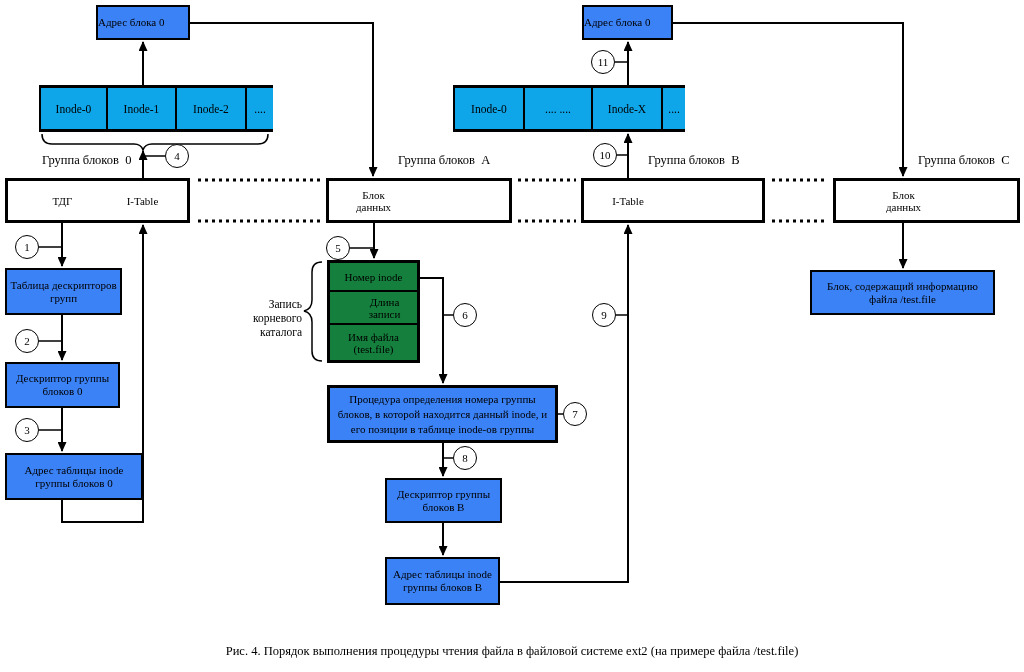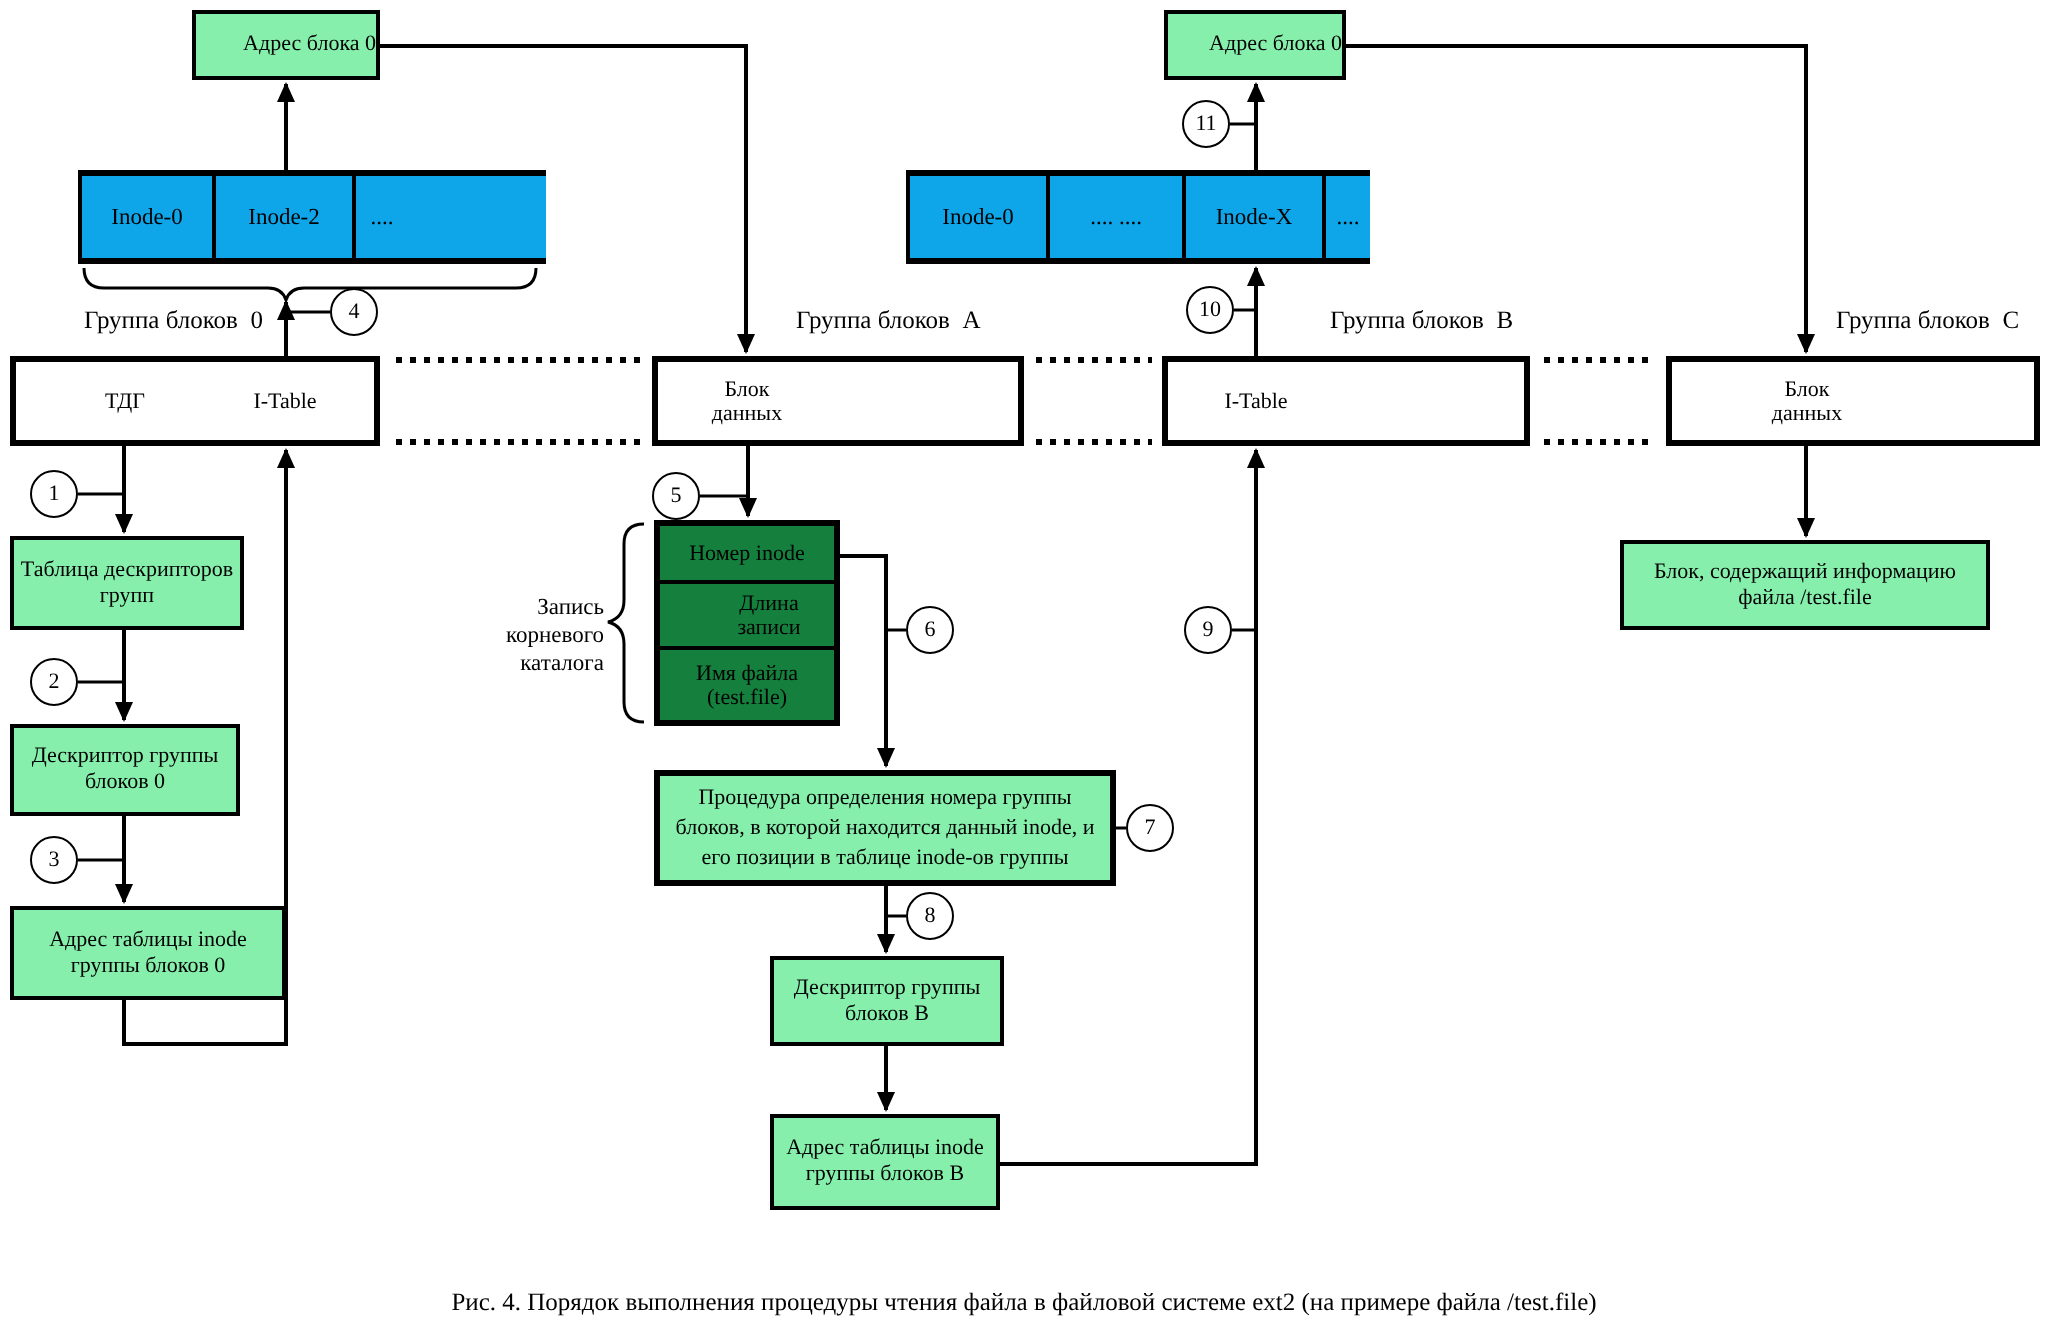--- a/index.html
+++ b/index.html
@@ -6,8 +6,8 @@
   .canvas{position:relative;width:1024px;height:672px;background:#ffffff;
           font-family:"Liberation Serif",serif;color:#000;overflow:hidden;}
   svg.layer{position:absolute;left:0;top:0;z-index:1;}
-  .box{position:absolute;background:#86efac;border:2px solid #000;box-sizing:border-box;
-       display:flex;align-items:center;justify-content:flex-end;text-align:center;
+  .box{position:absolute;background:#3b82f6;border:2px solid #000;box-sizing:border-box;
+       display:flex;align-items:center;justify-content:flex-start;text-align:center;
        font-size:11px;line-height:13px;z-index:2;}
   .thick{border-width:3px;}
   .gbox{position:absolute;top:178px;height:45px;border:3px solid #000;background:#fff;

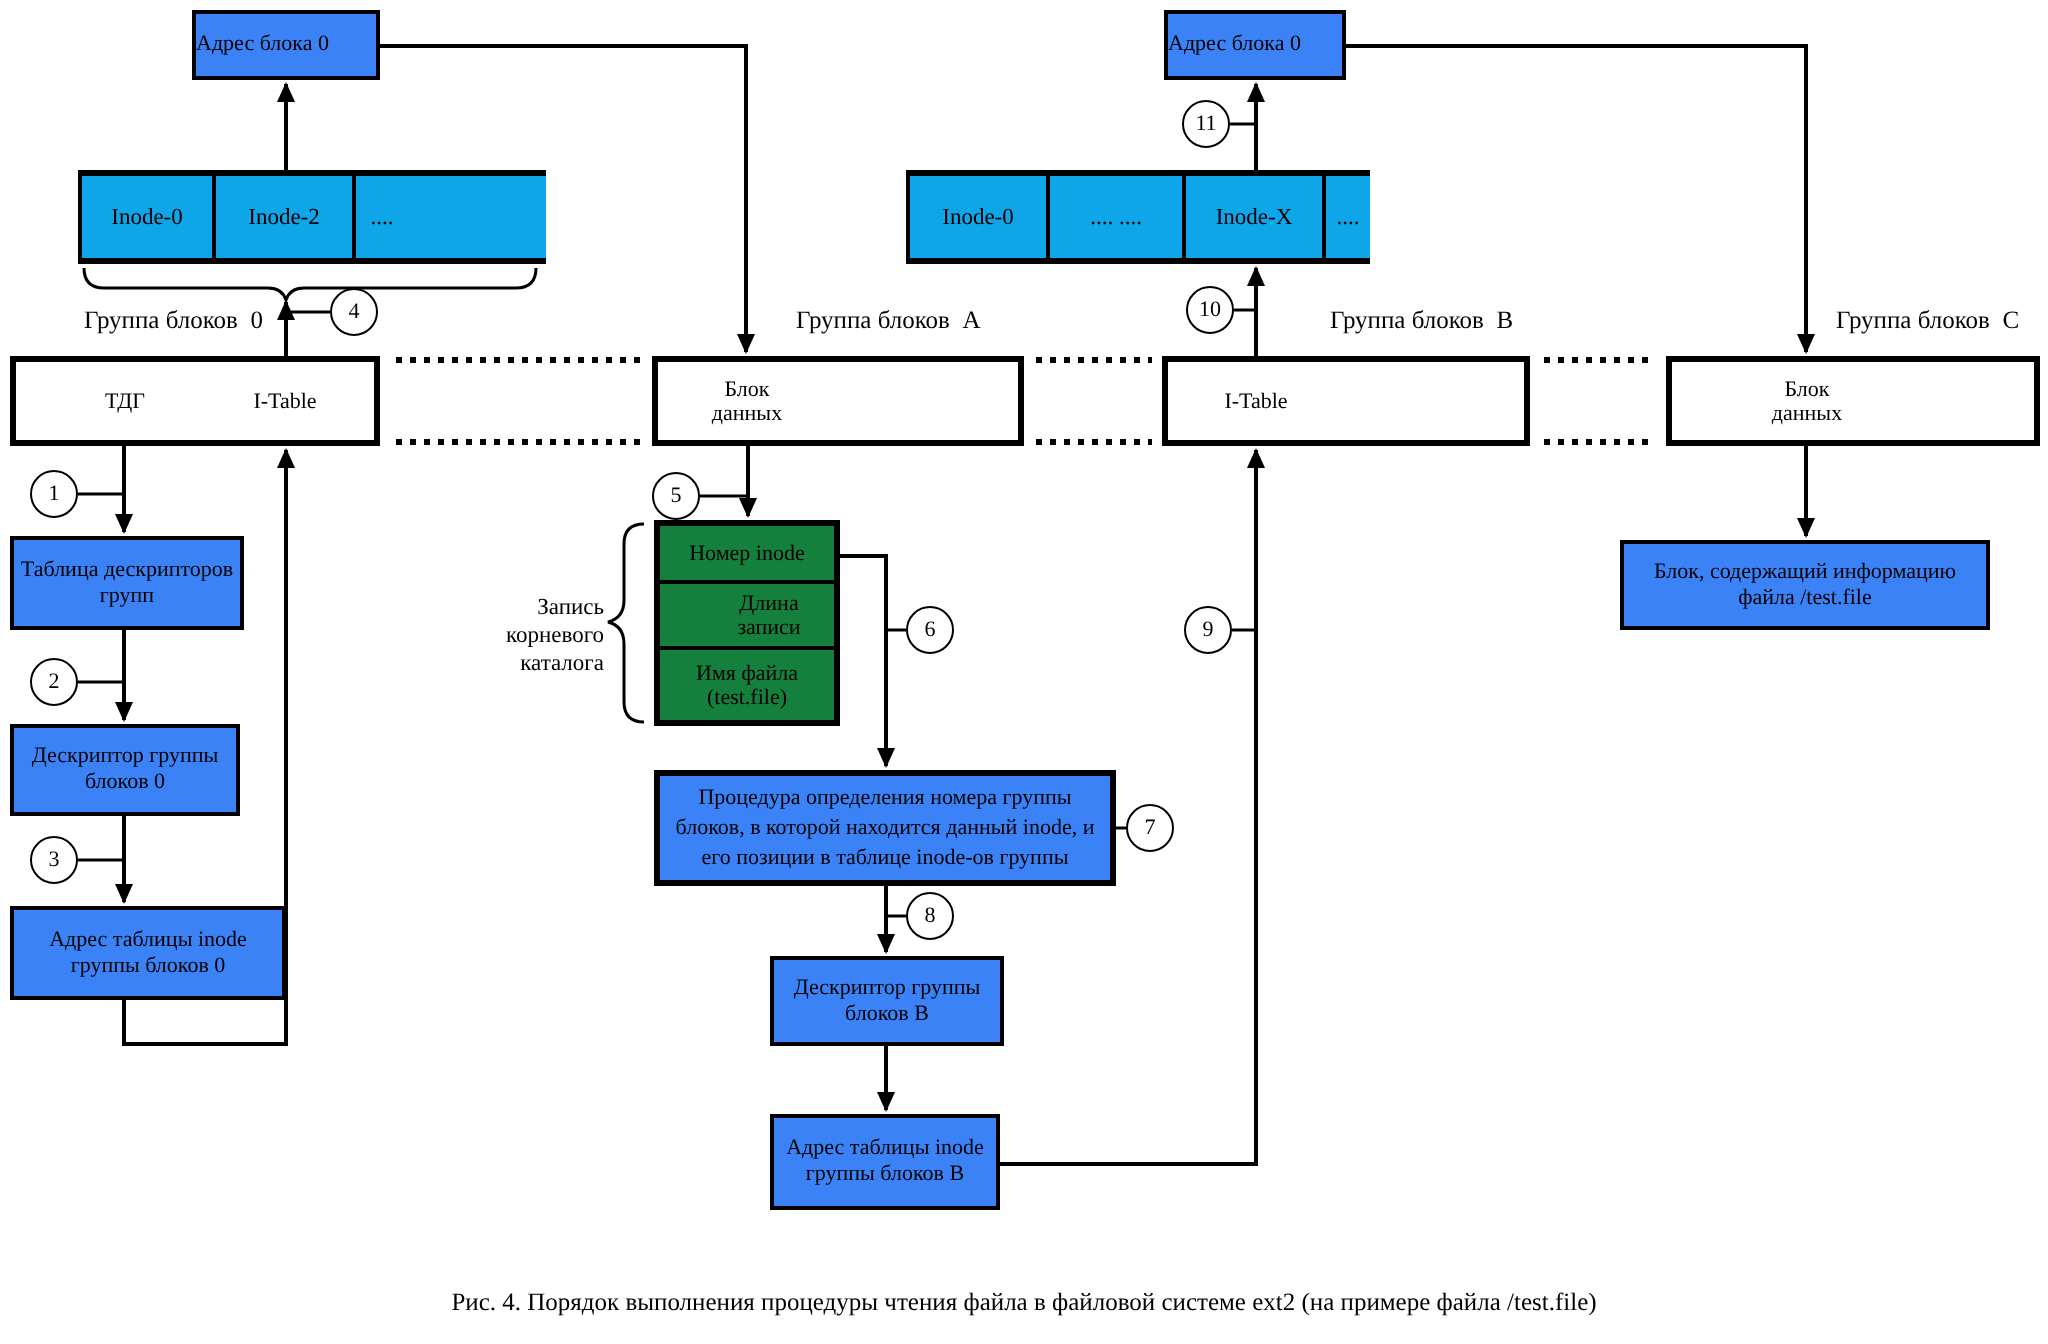--- a/index.html
+++ b/index.html
@@ -117,6 +117,7 @@
 
   <div class="inode-row" style="left:39px;width:234px;">
     <div class="icell" style="width:67px;">Inode-0</div>
+    <div class="icell" style="width:69px;">Inode-1</div>
     <div class="icell" style="width:70px;">Inode-2</div>
     <div class="icell" style="width:26px;">....</div>
   </div>

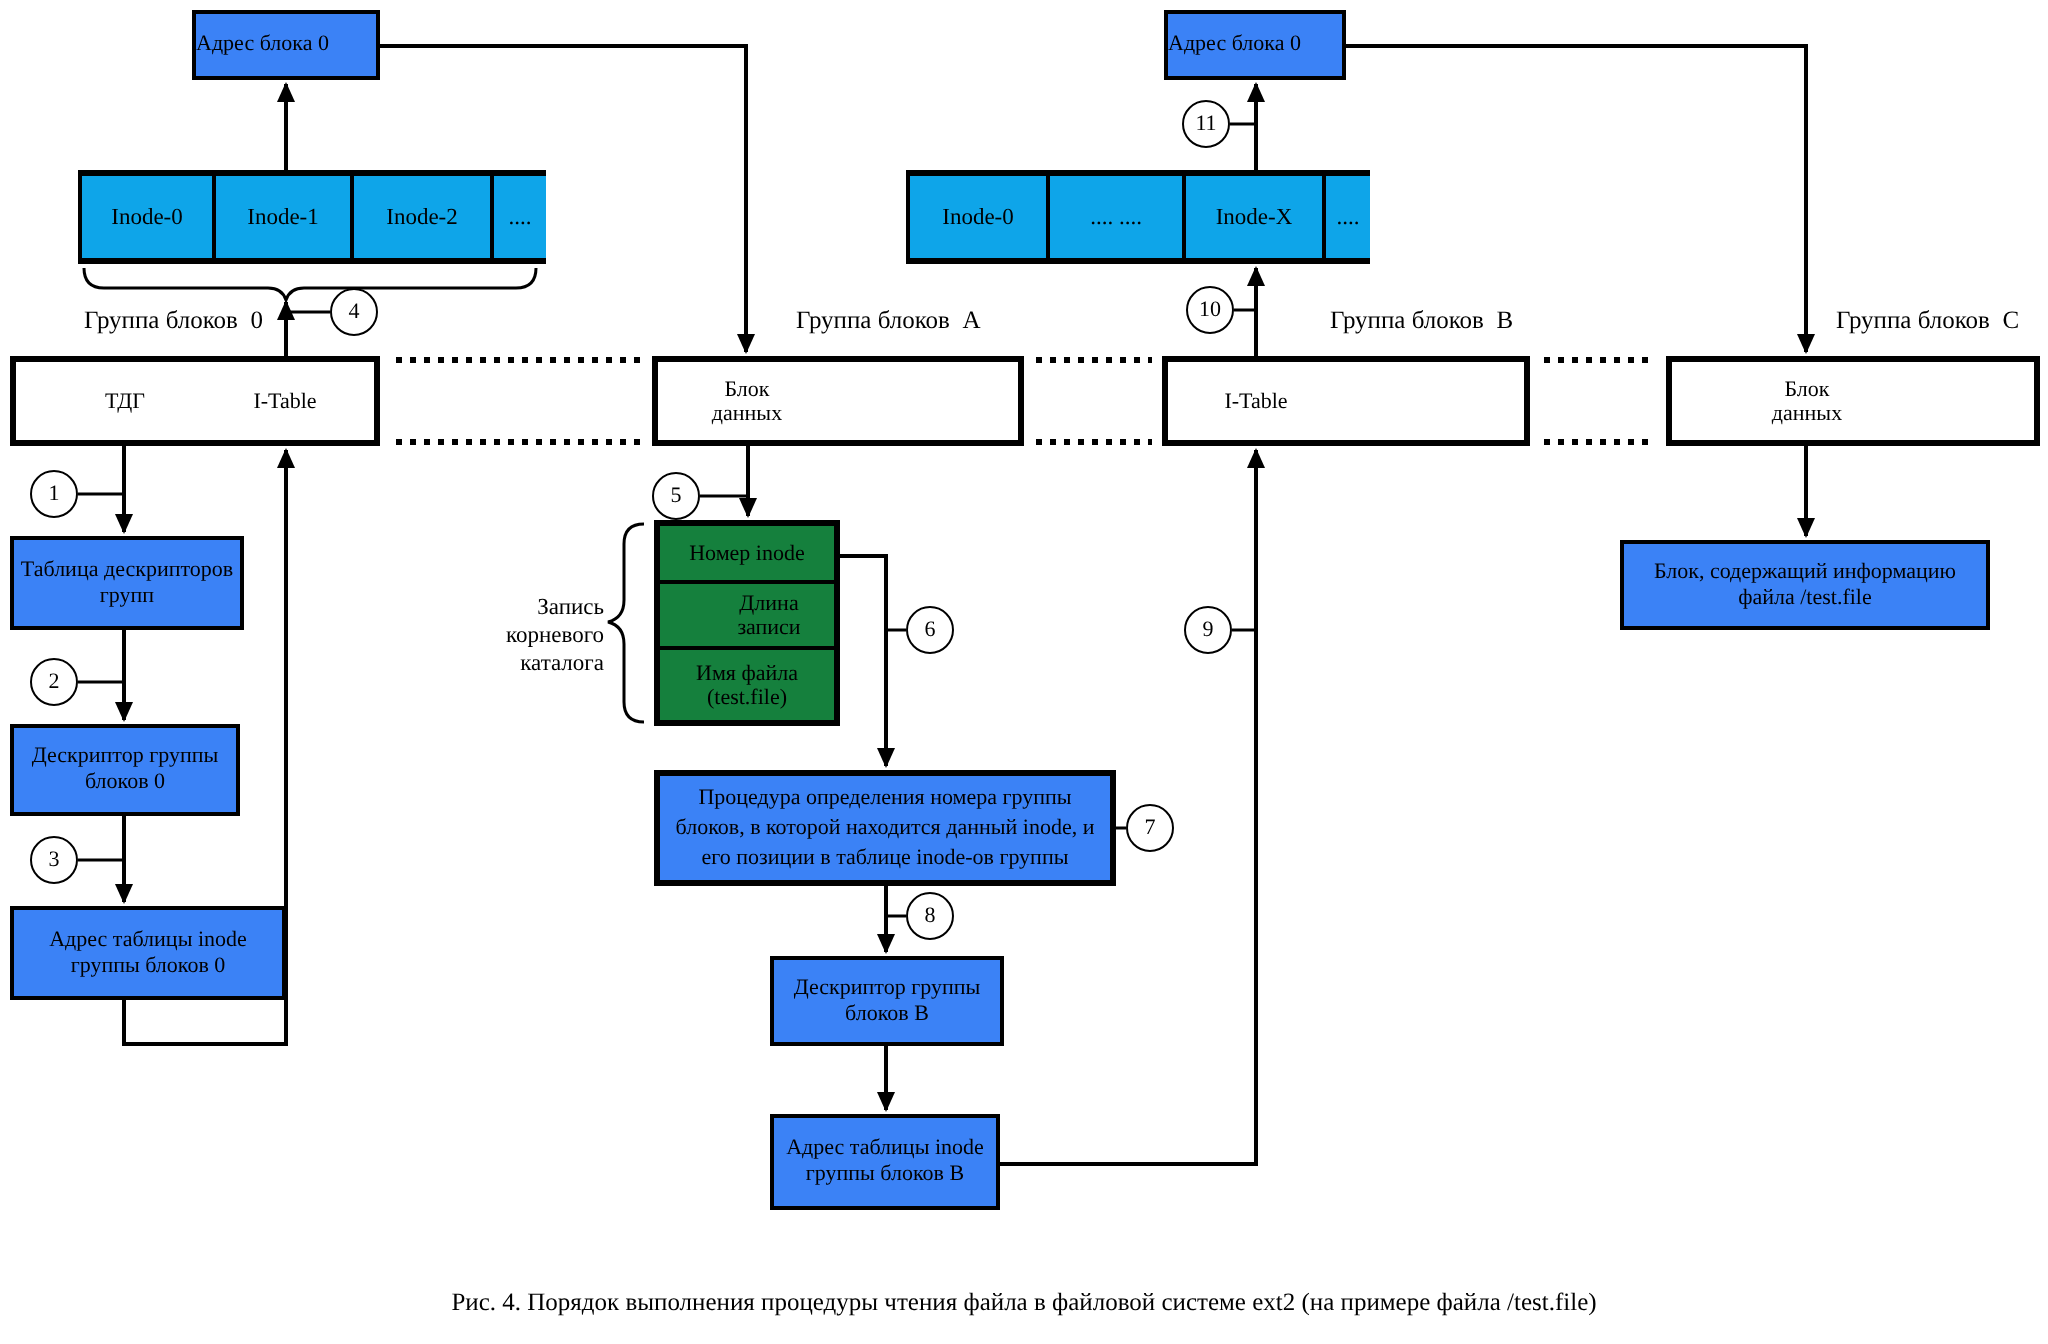--- a/index.html
+++ b/index.html
@@ -130,7 +130,7 @@
 
   <div class="glabel" style="left:42px;top:153px;">Группа блоков  0</div>
   <div class="glabel" style="left:398px;top:153px;">Группа блоков  А</div>
-  <div class="glabel" style="left:665px;top:153px;">Группа блоков  В</div>
+  <div class="glabel" style="left:648px;top:153px;">Группа блоков  В</div>
   <div class="glabel" style="left:918px;top:153px;">Группа блоков  С</div>
 
   <div class="gbox" style="left:5px;width:185px;">

